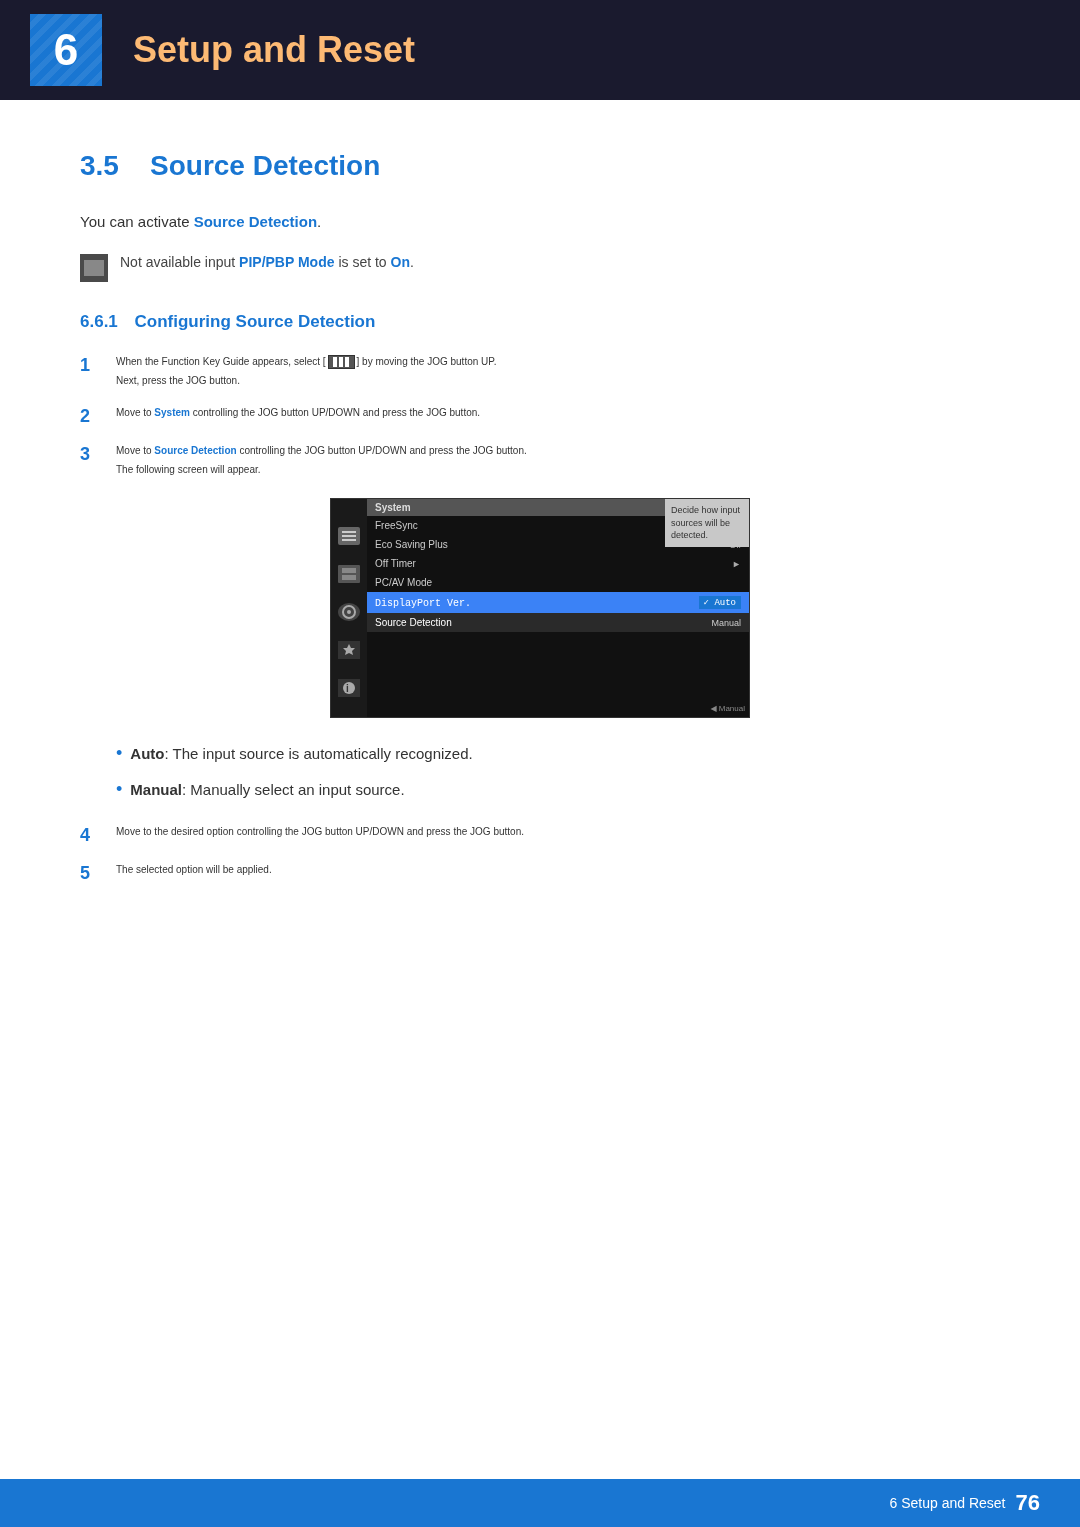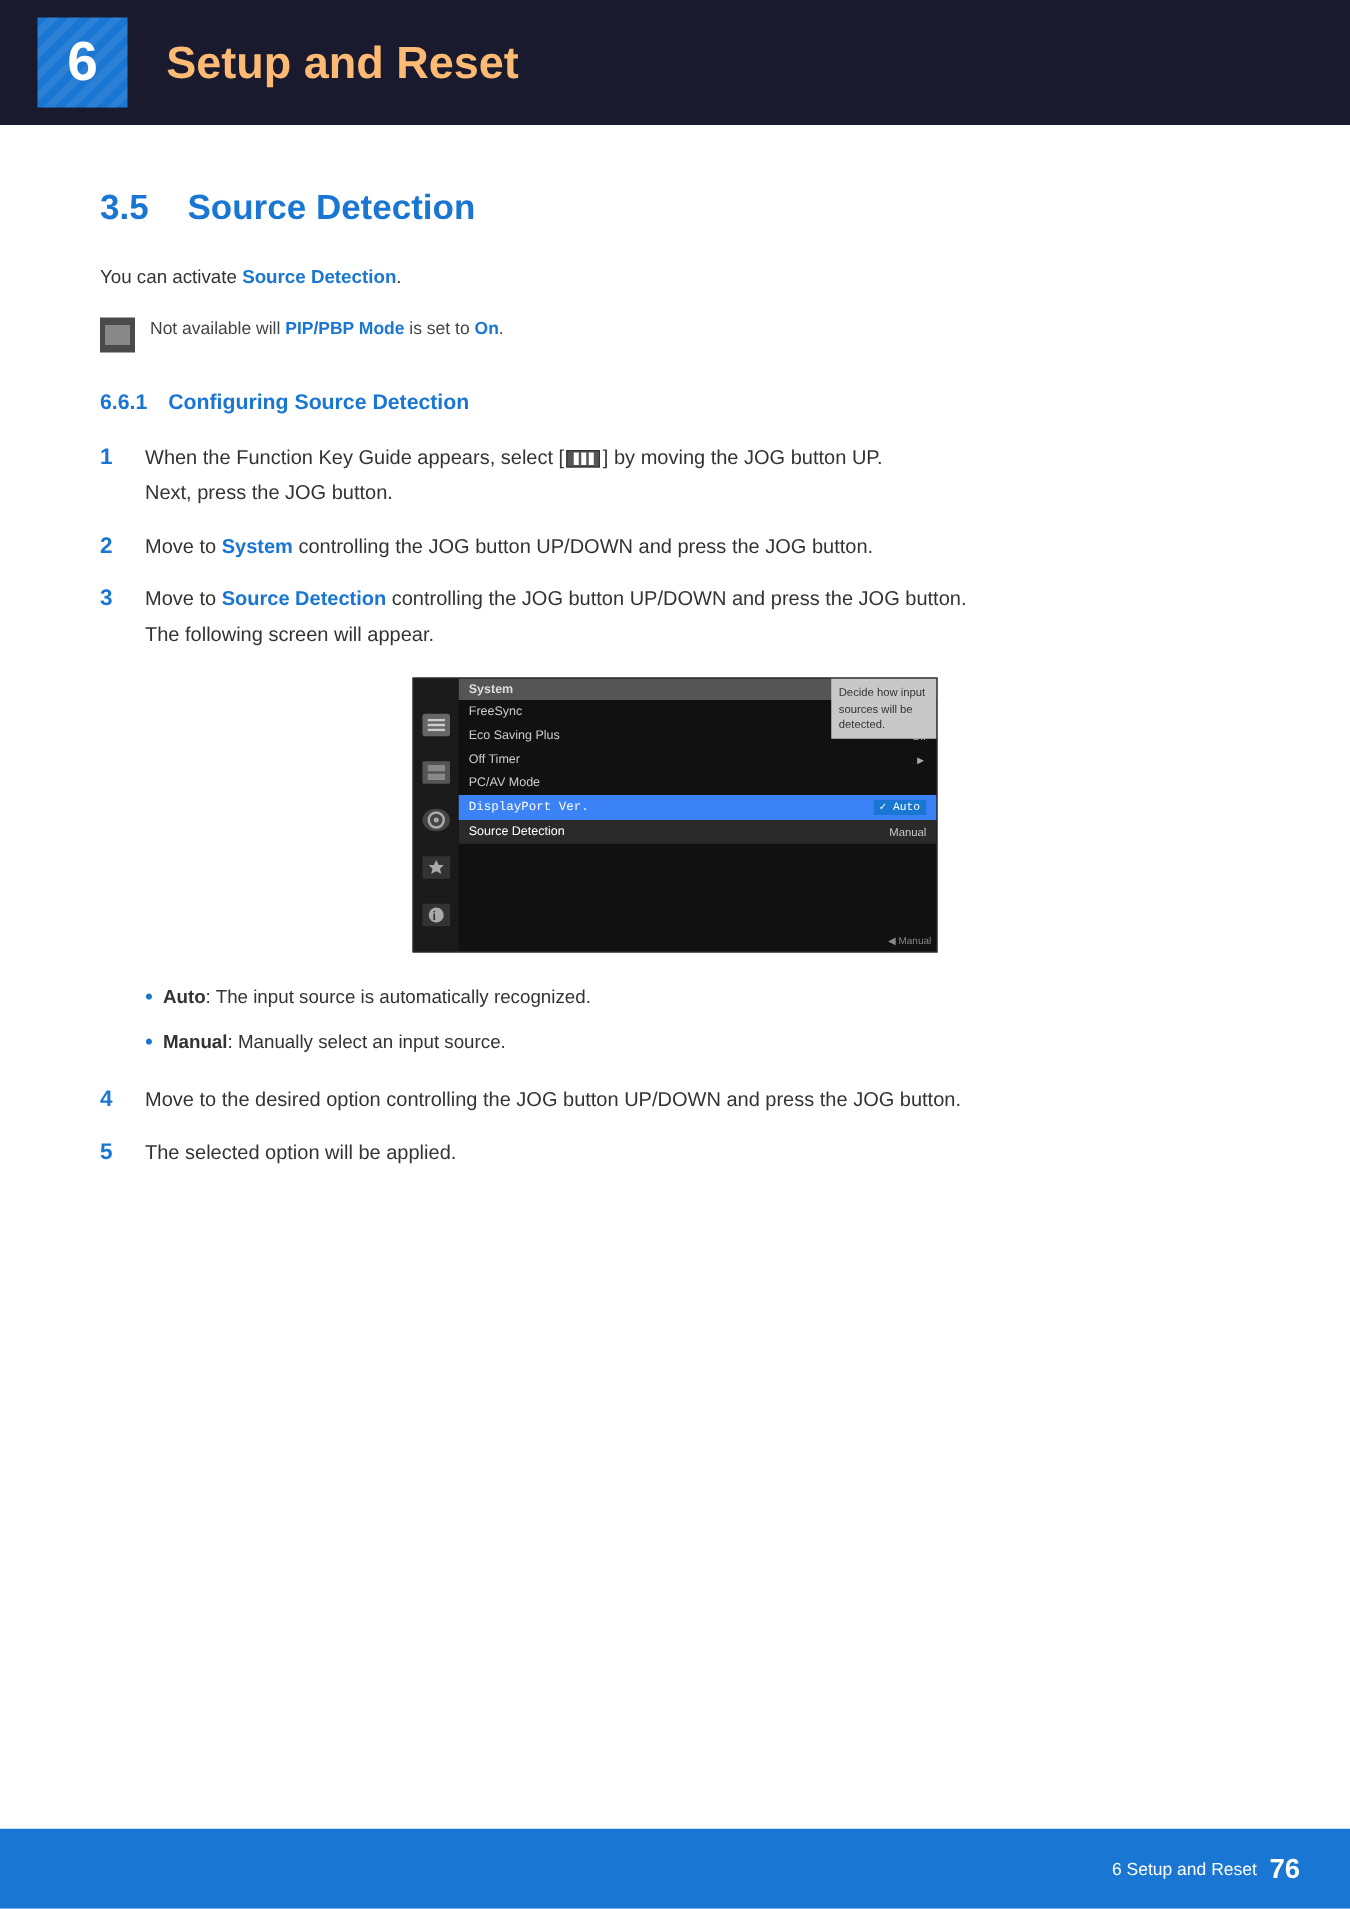--- a/index.html
+++ b/index.html
@@ -356,7 +356,7 @@
       <div class="note-icon-inner"></div>
     </div>
     <span class="note-text">
-      <span>Not available will </span><span class="highlight-blue">PIP/PBP Mode</span><span> is set to </span><span class="highlight-blue">On</span><span>.</span>
+      <span>Not available input </span><span class="highlight-blue">PIP/PBP Mode</span><span> is set to </span><span class="highlight-blue">On</span><span>.</span>
     </span>
   </div>
 

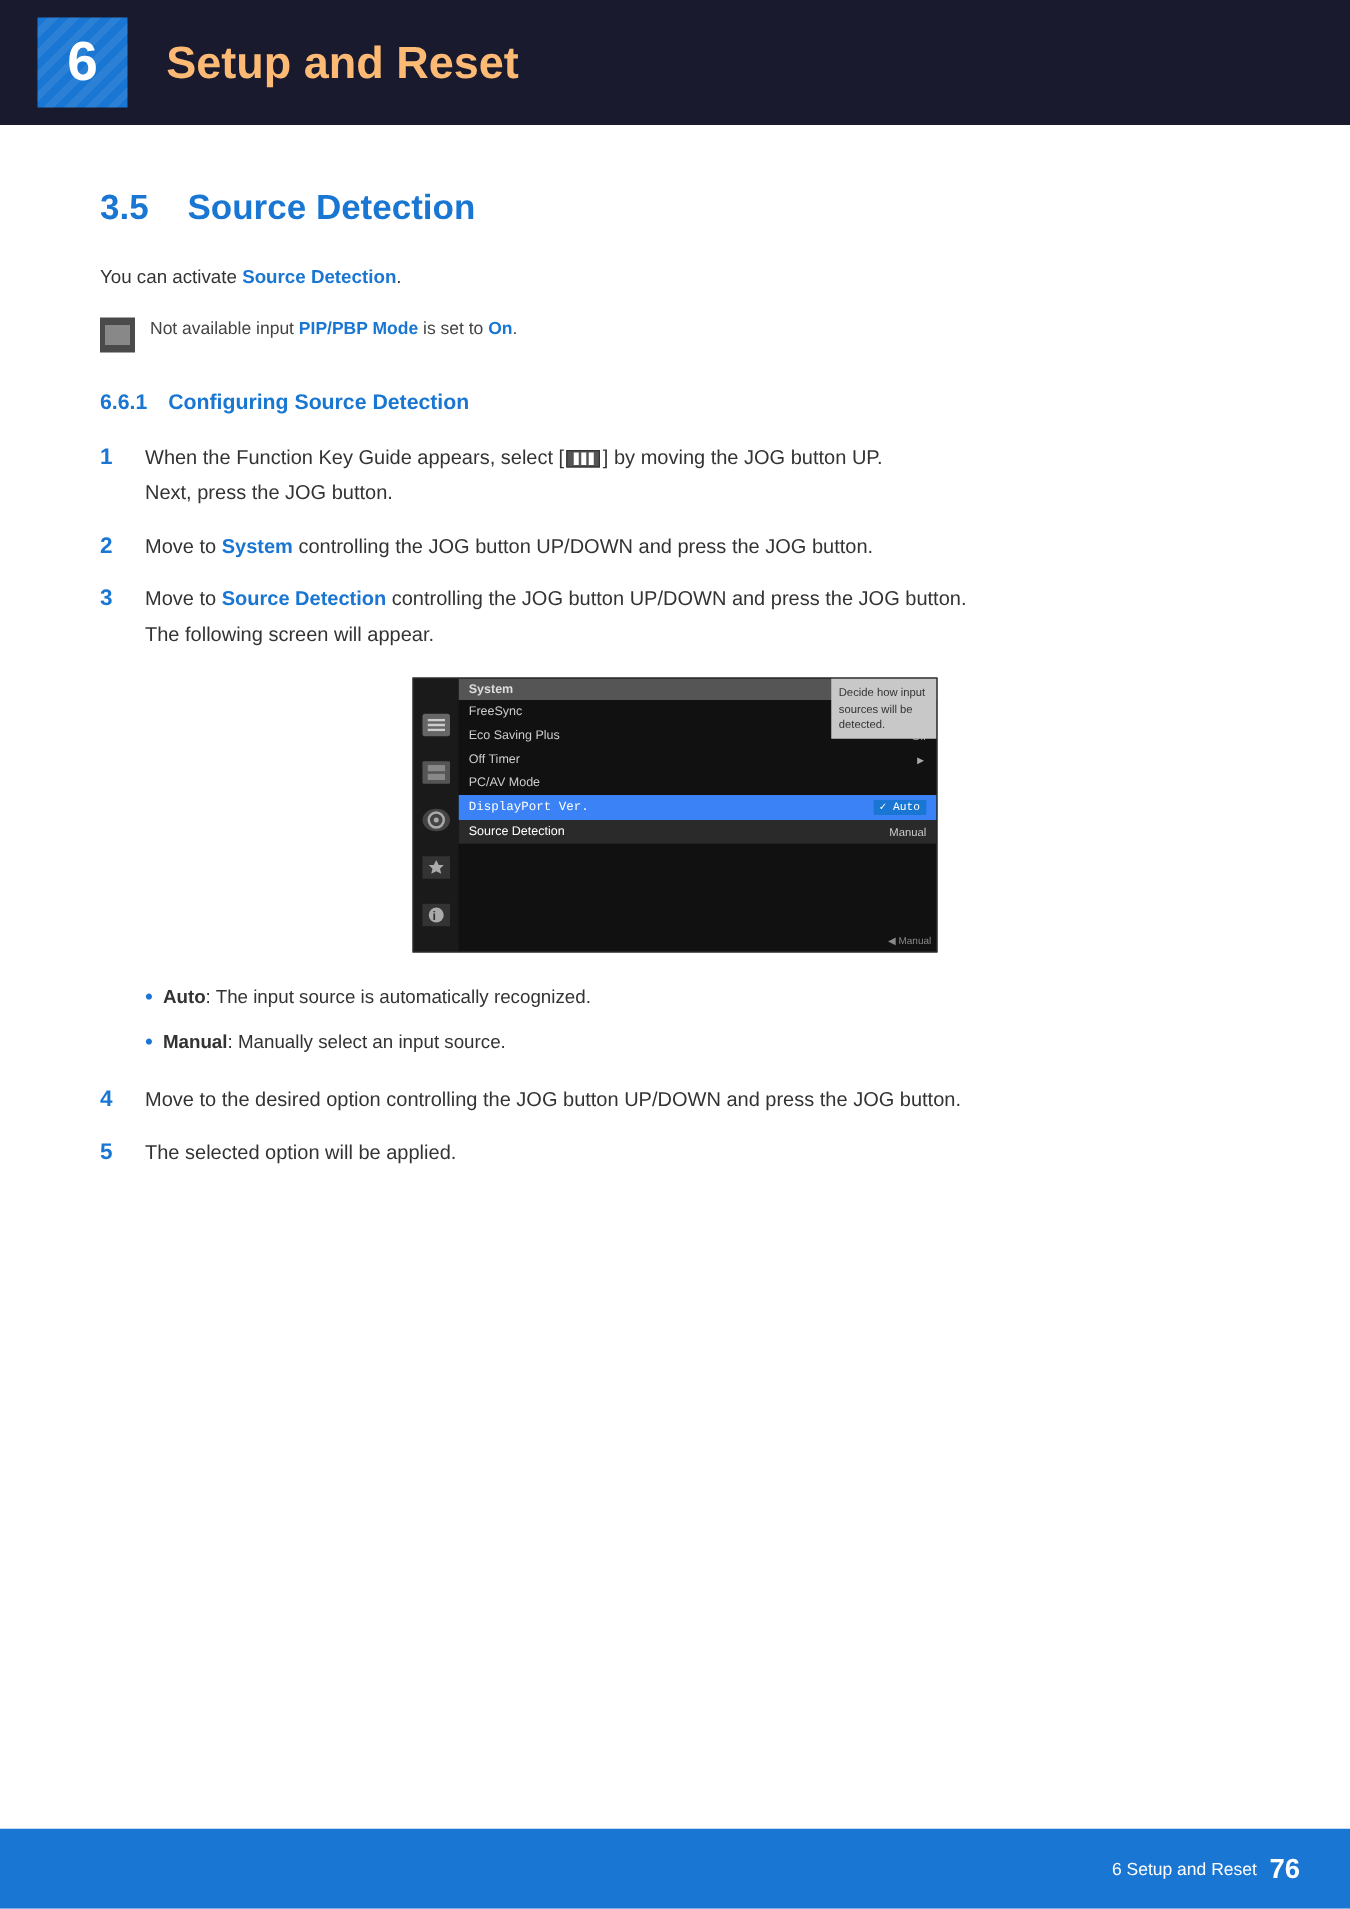--- a/index.html
+++ b/index.html
@@ -153,7 +153,7 @@
       padding-top: 1px;
     }
     .step-content {
-      font-size: 16px;
+      font-size: 10px;
       color: #333;
       line-height: 1.65;
       flex: 1;

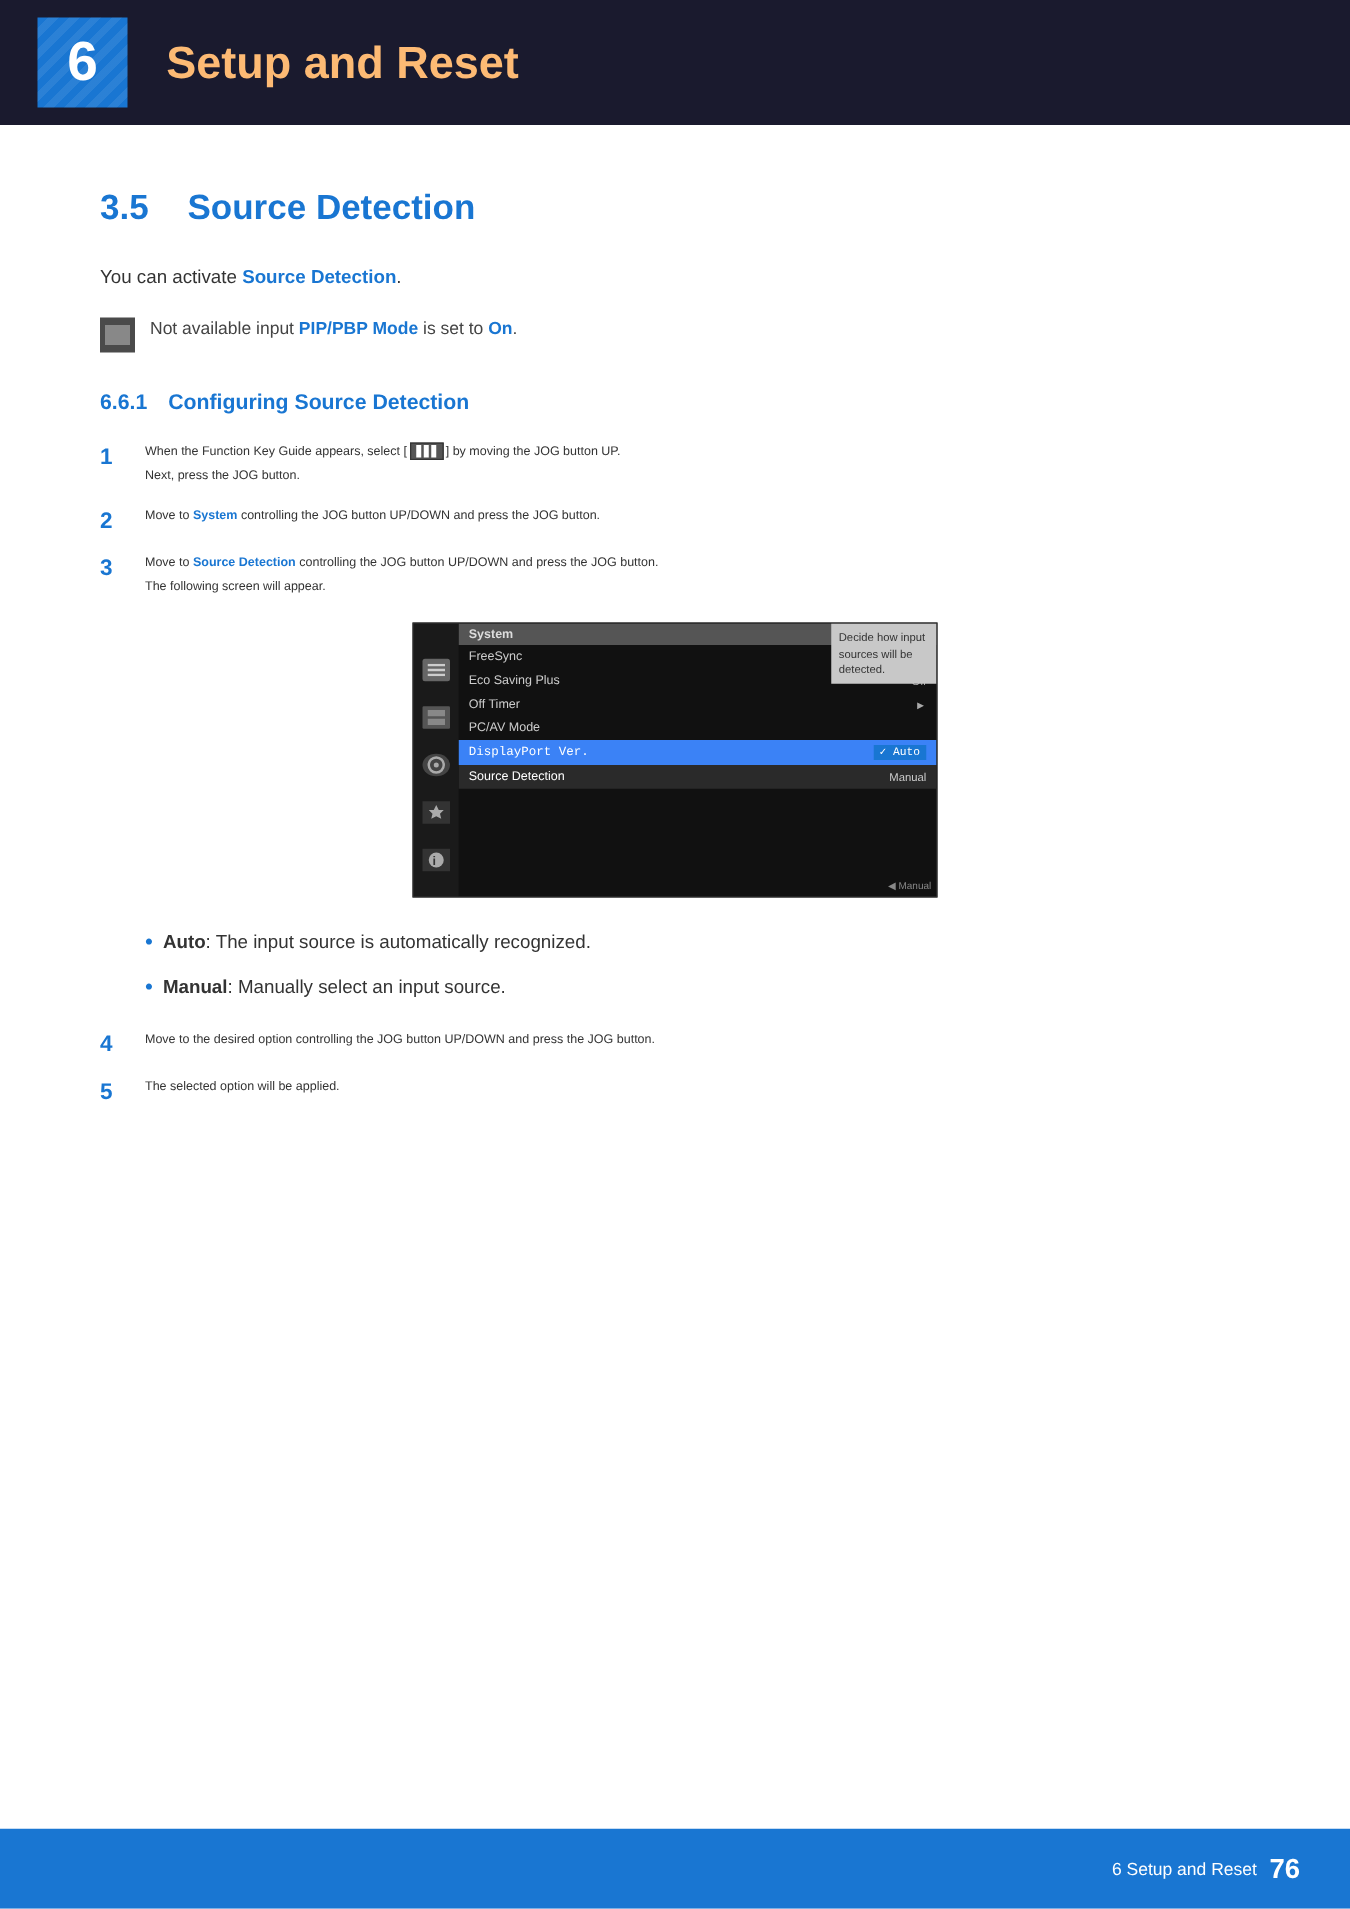--- a/index.html
+++ b/index.html
@@ -304,7 +304,7 @@
       bottom: 0;
       left: 0;
       right: 0;
-      height: 64px;
+      height: 48px;
       background: #1976d2;
       display: flex;
       align-items: center;

